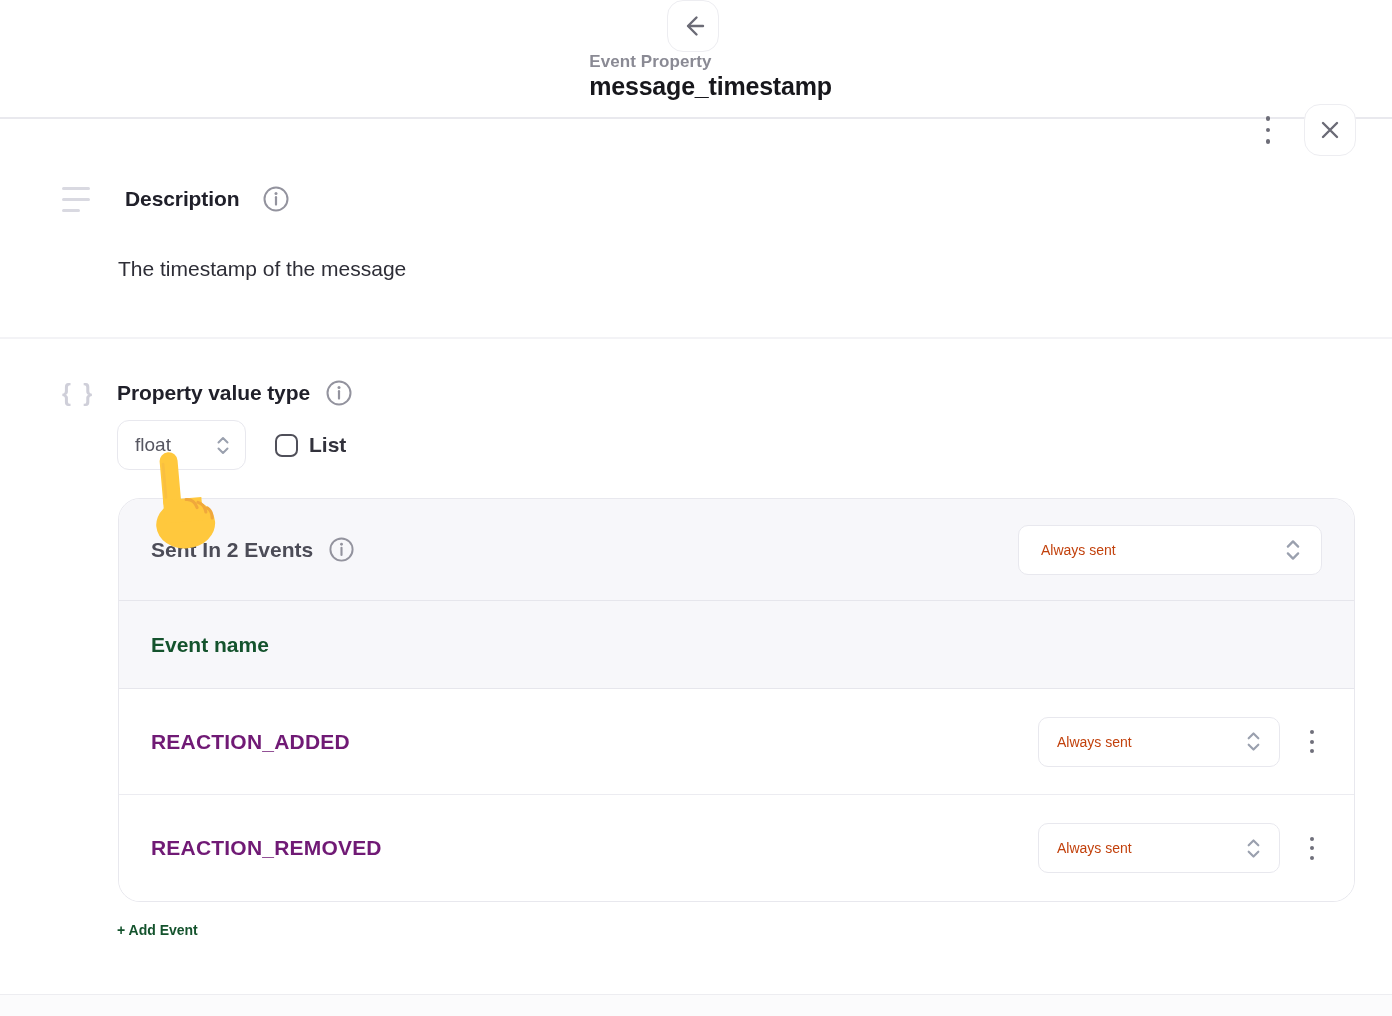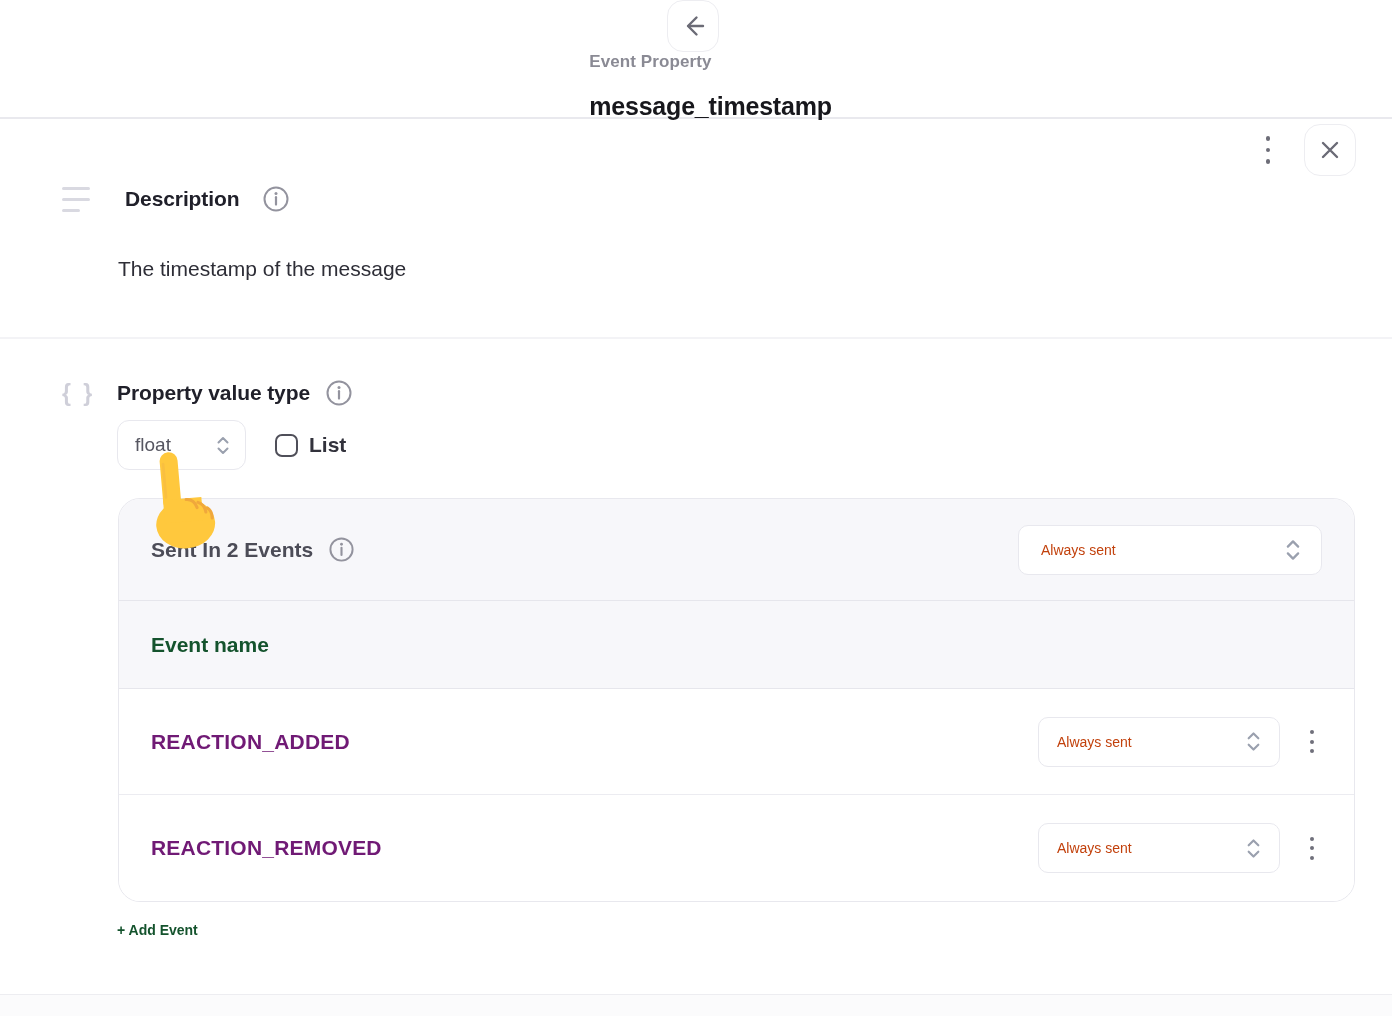--- a/index.html
+++ b/index.html
@@ -43,7 +43,7 @@
     font-weight: 700;
     color: #17171c;
     letter-spacing: -0.2px;
-    margin-top: 20px;
+    margin-top: 0;
   }
   .topbar-actions { margin-left: auto; display: flex; align-items: center; gap: 24px; }
   .kebab-btn { background: none; border: none; padding: 8px 10px; cursor: pointer; }

